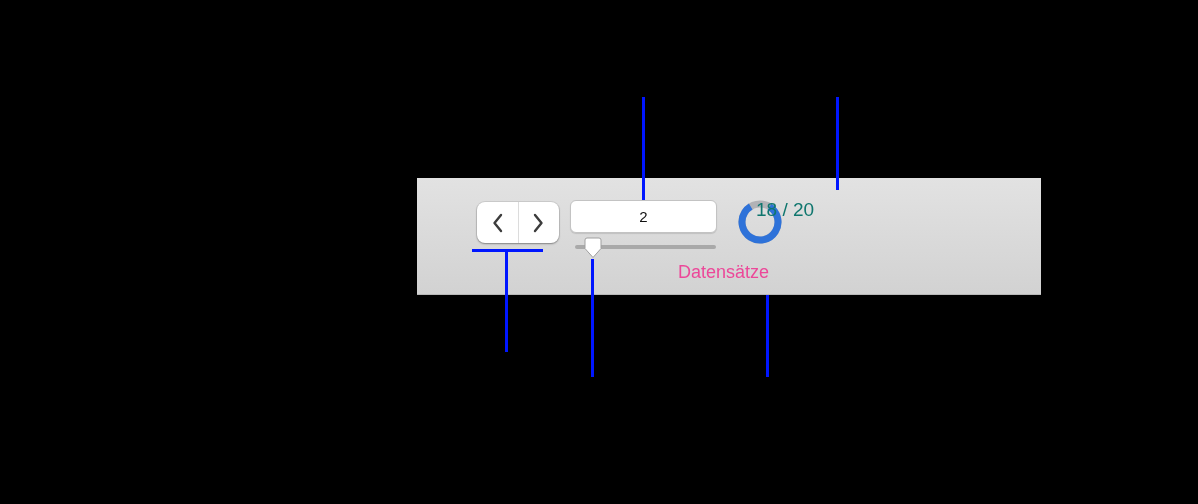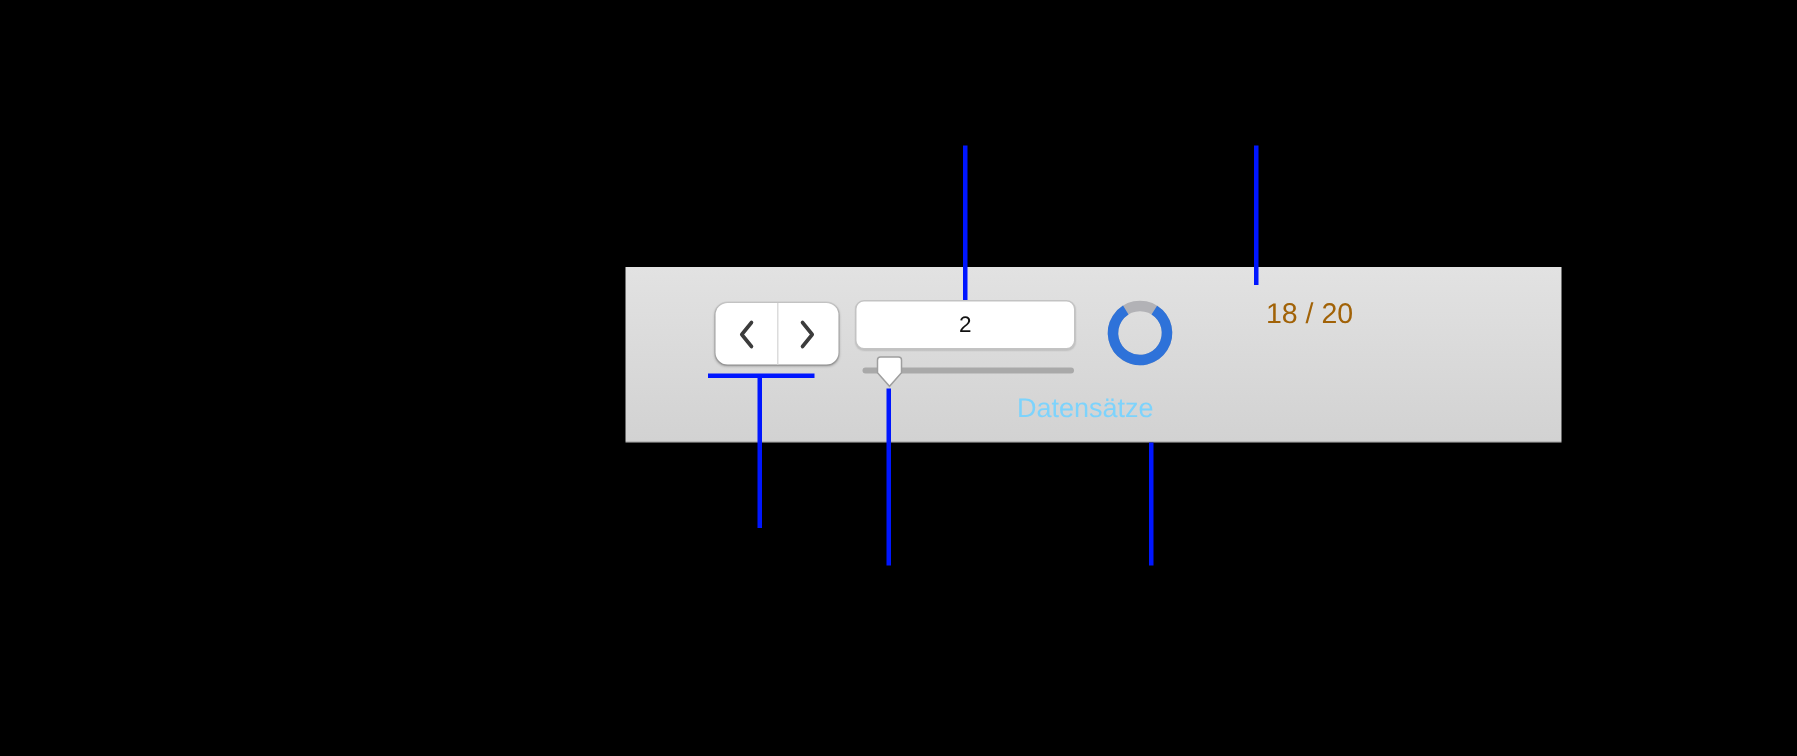--- a/index.html
+++ b/index.html
@@ -91,10 +91,10 @@
   }
   .found-block {
     position: absolute;
-    left: 844px; top: 197px;
+    left: 756px; top: 197px;
     font-size: 19px;
     line-height: 26px;
-    color: #a16207;
+    color: #0f766e;
   }
 
   

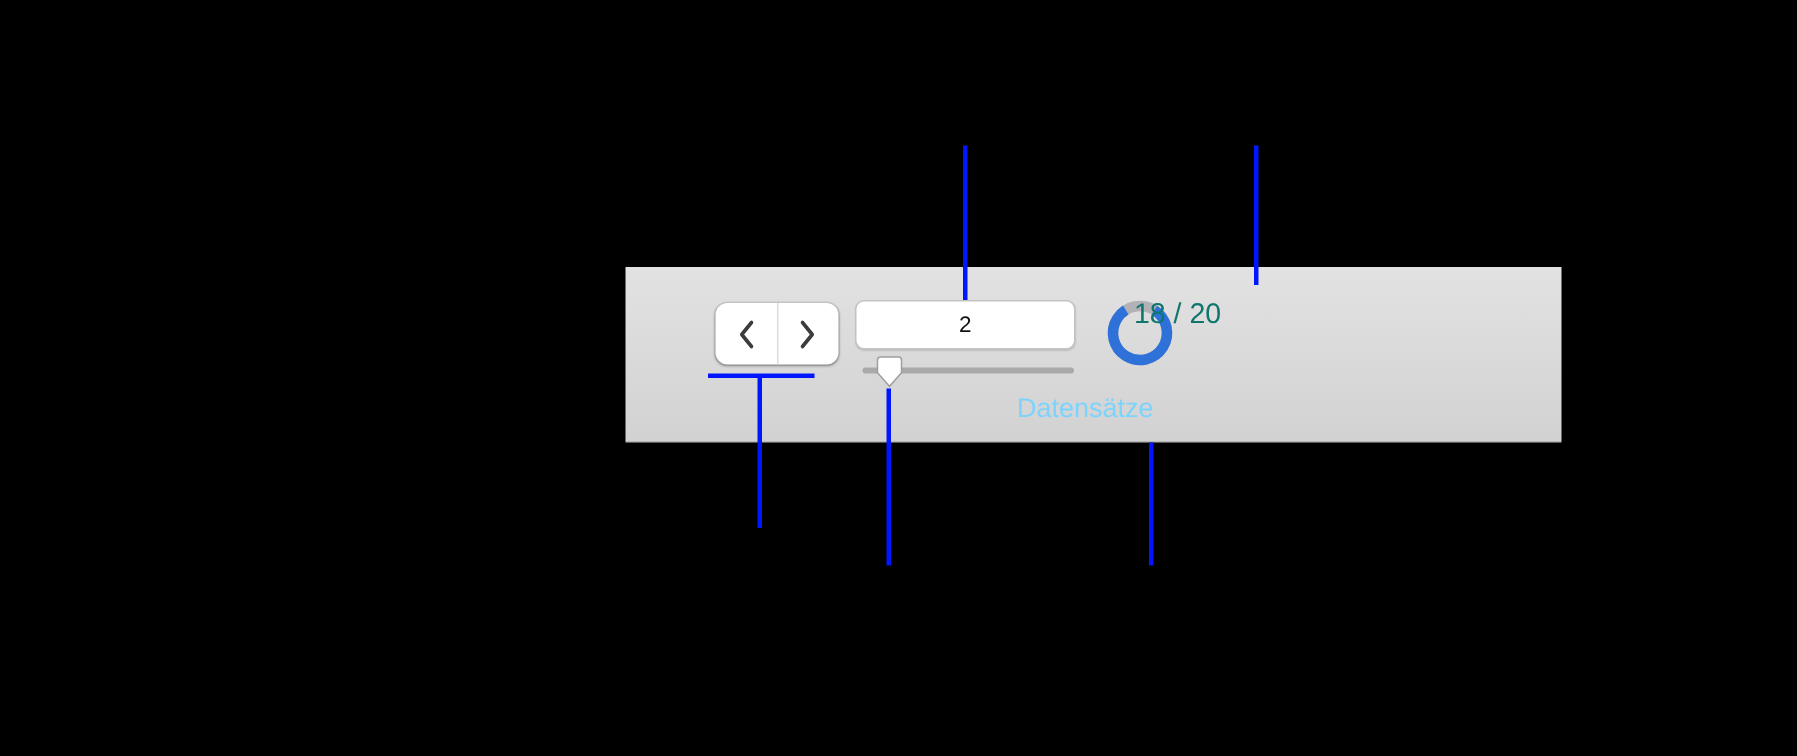--- a/index.html
+++ b/index.html
@@ -87,7 +87,7 @@
     position: absolute;
     left: 678px; top: 262px;
     font-size: 18px;
-    color: #7dd3fc;
+    color: #ec4899;
   }
   .found-block {
     position: absolute;

